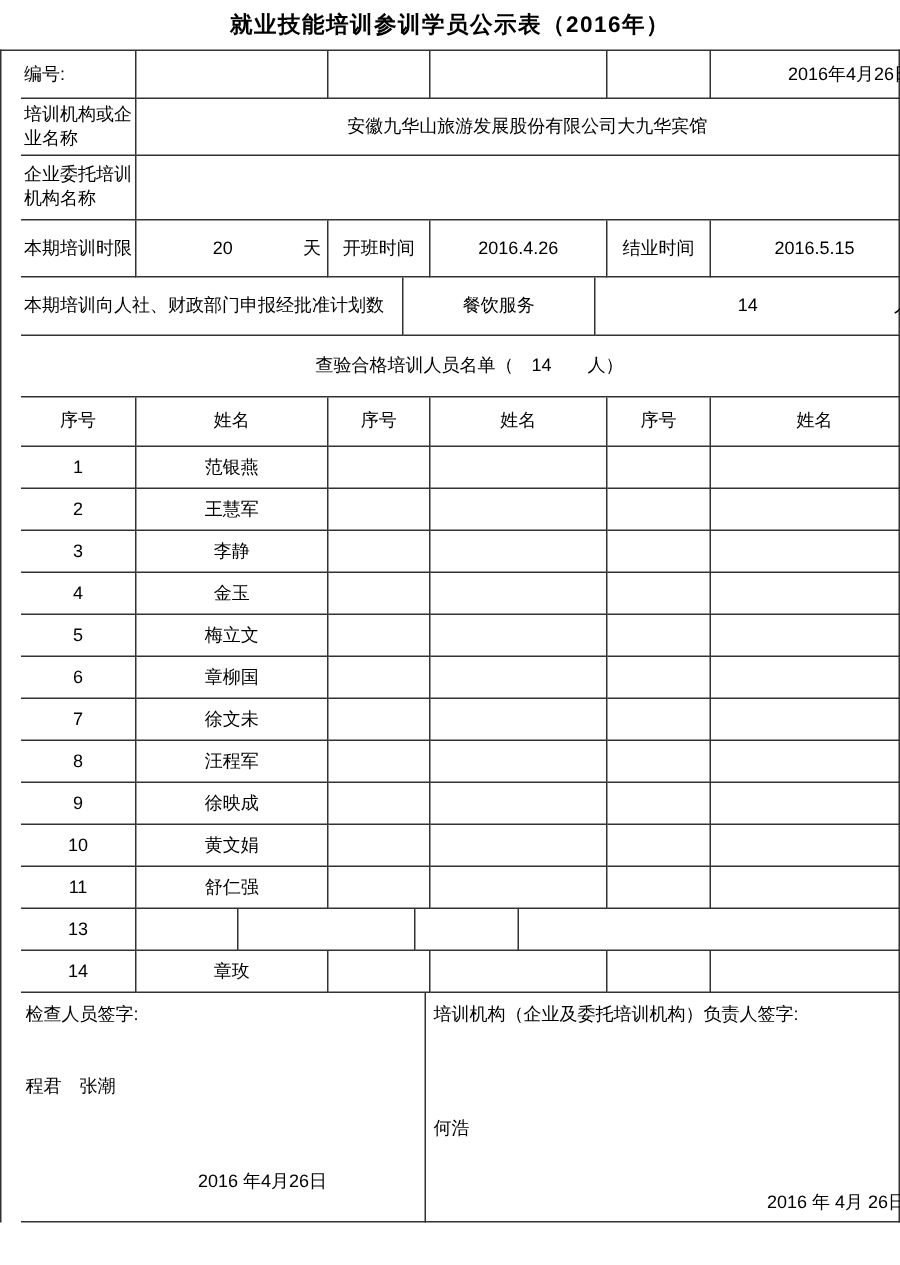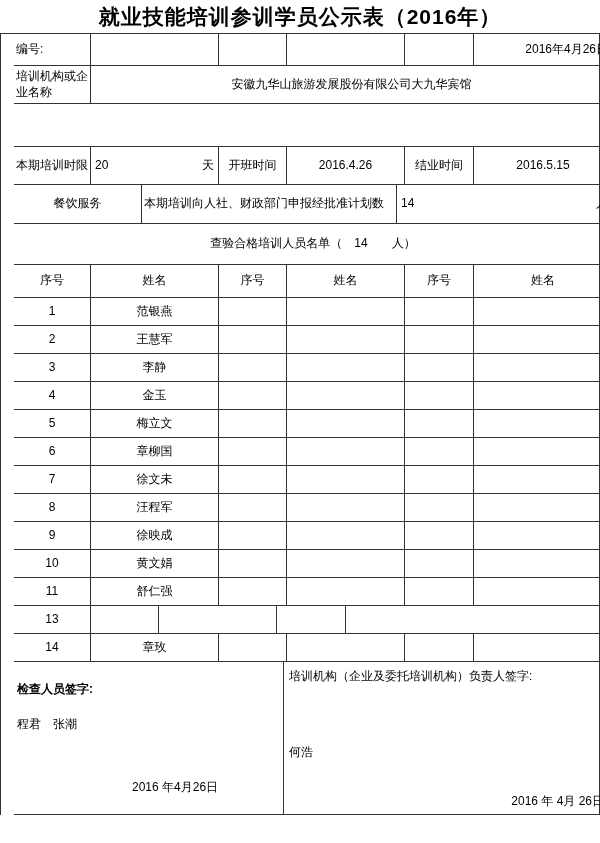--- a/index.html
+++ b/index.html
@@ -11,7 +11,7 @@
   }
   .title{
     height:33px;display:flex;align-items:center;justify-content:center;
-    font-size:21px;font-weight:bold;letter-spacing:1px;
+    font-size:15px;font-weight:bold;letter-spacing:1px;
   }
   .tbl{
     width:600px;box-sizing:border-box;

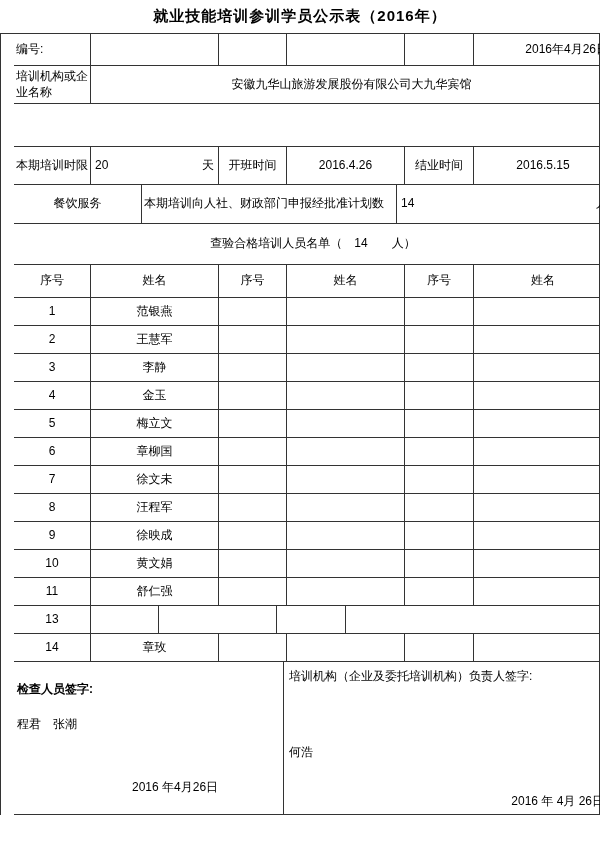--- a/index.html
+++ b/index.html
@@ -73,6 +73,7 @@
     </div>
 
     <div class="tr r-ent">
+      <div class="td c1 left">企业委托培训机构名称</div>
       <div class="td m26"></div>
     </div>
 

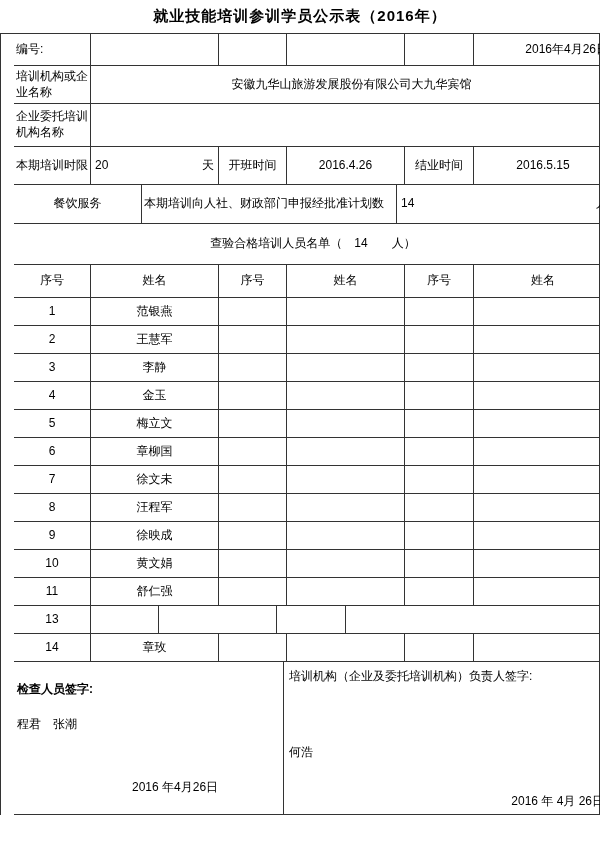--- a/index.html
+++ b/index.html
@@ -39,7 +39,7 @@
   .r-head .td{height:33px}
   .name-row .td{height:28px}
   .split{justify-content:space-between;padding:0 4px;}
-  .split .mid{flex:1;text-align:left;}
+  .split .mid{flex:1;text-align:center;}
   .r-foot .td{height:153px;display:block;position:relative;border-bottom:1px solid #333;padding:0;}
   .fl{width:270px}.fr{flex:1 1 auto}
   .sig-label-l{position:absolute;top:20px;left:3px;font-weight:bold;}

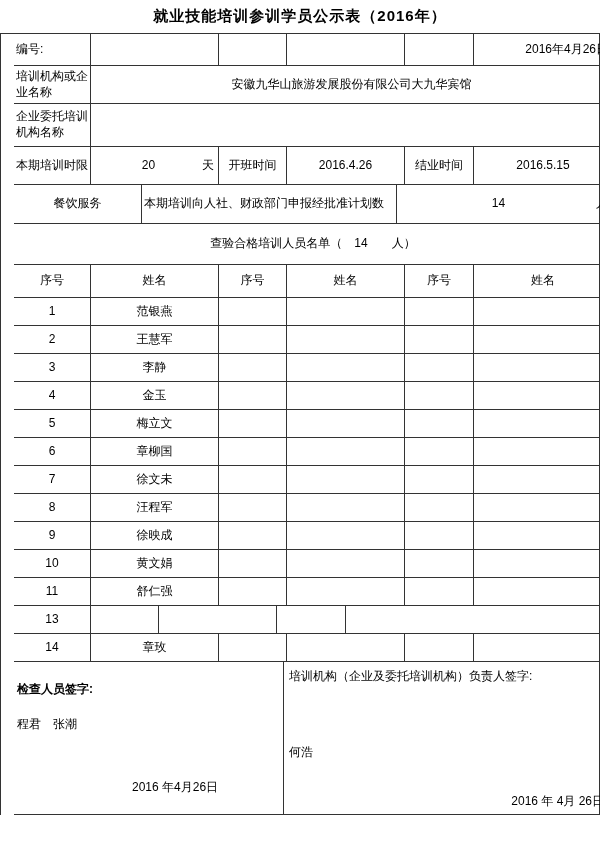--- a/index.html
+++ b/index.html
@@ -90,8 +90,8 @@
     </div>
 
     <div class="tr r-job">
+      <div class="td m35 left">本期培训向人社、财政部门申报经批准计划数</div>
       <div class="td c2">餐饮服务</div>
-      <div class="td m35 left">本期培训向人社、财政部门申报经批准计划数</div>
       <div class="td c6 split">
         <span class="mid">14</span>
         <span>人</span>

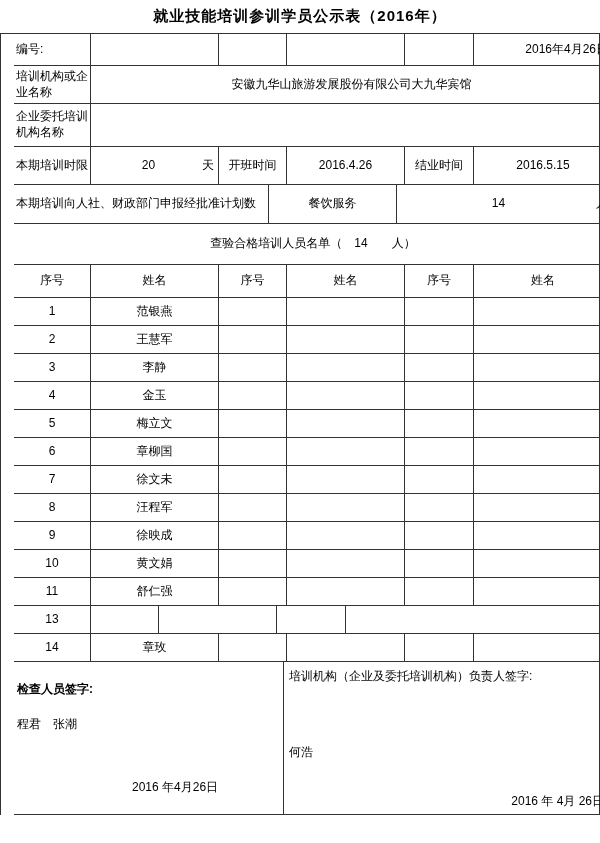--- a/index.html
+++ b/index.html
@@ -42,7 +42,7 @@
   .split .mid{flex:1;text-align:center;}
   .r-foot .td{height:153px;display:block;position:relative;border-bottom:1px solid #333;padding:0;}
   .fl{width:270px}.fr{flex:1 1 auto}
-  .sig-label-l{position:absolute;top:20px;left:3px;font-weight:bold;}
+  .sig-label-l{position:absolute;top:7px;left:3px;}
   .sig-names{position:absolute;top:55px;left:3px;}
   .sig-date-l{position:absolute;top:118px;left:118px;}
   .sig-label-r{position:absolute;top:7px;left:5px;white-space:nowrap;}

